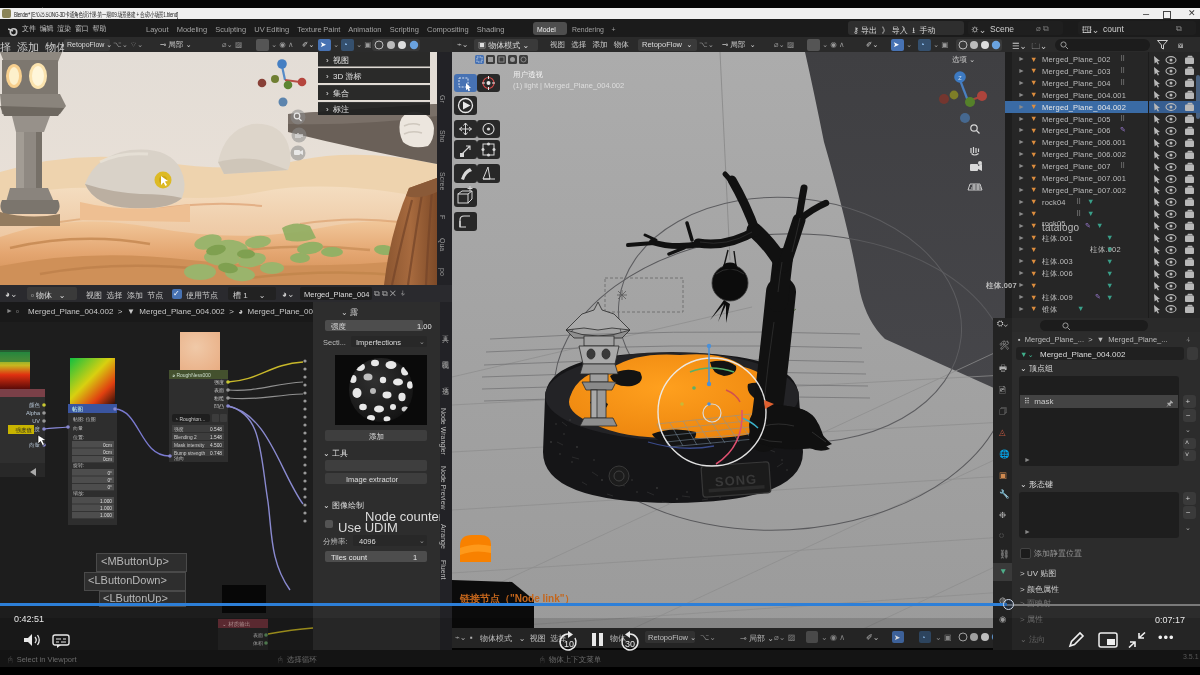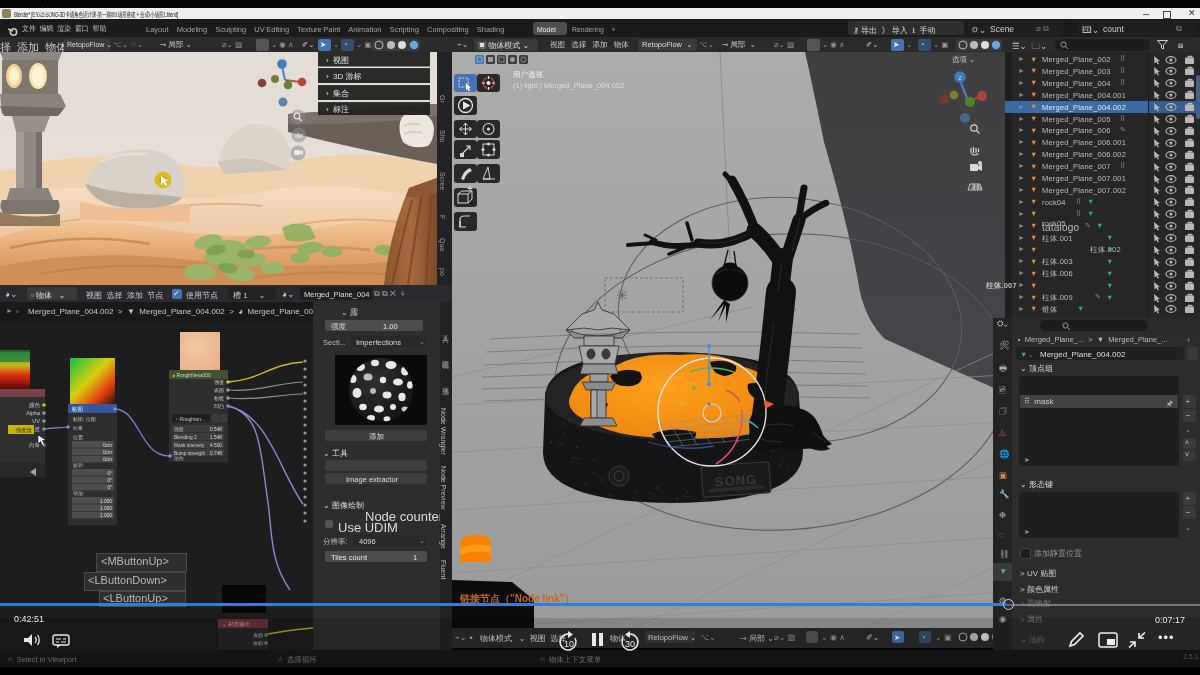--- a/index.html
+++ b/index.html
@@ -433,7 +433,7 @@
 <div class="txt" style="left:28px;top:5px;font-size:8px;color:#ccc;">⌄ 露</div>
 <div class="abs" style="left:12px;top:18px;width:98px;height:11px;background:#4d4d4d;border-radius:2px;"></div>
 <div class="txt" style="left:18px;top:19.5px;font-size:7.5px;color:#e8e8e8;">强度</div>
-<div class="txt" style="left:70px;top:19.5px;font-size:7.5px;color:#e8e8e8;">1.00</div>
+<div class="txt" style="left:104px;top:19.5px;font-size:7.5px;color:#e8e8e8;">1.00</div>
 <div class="txt" style="left:10px;top:36px;font-size:7.5px;color:#bbb;">Secti...</div>
 <div class="abs" style="left:38px;top:34px;width:76px;height:11px;background:#282828;border-radius:2px;"></div>
 <div class="txt" style="left:43px;top:36px;font-size:7.5px;color:#ddd;">Imperfections</div>

